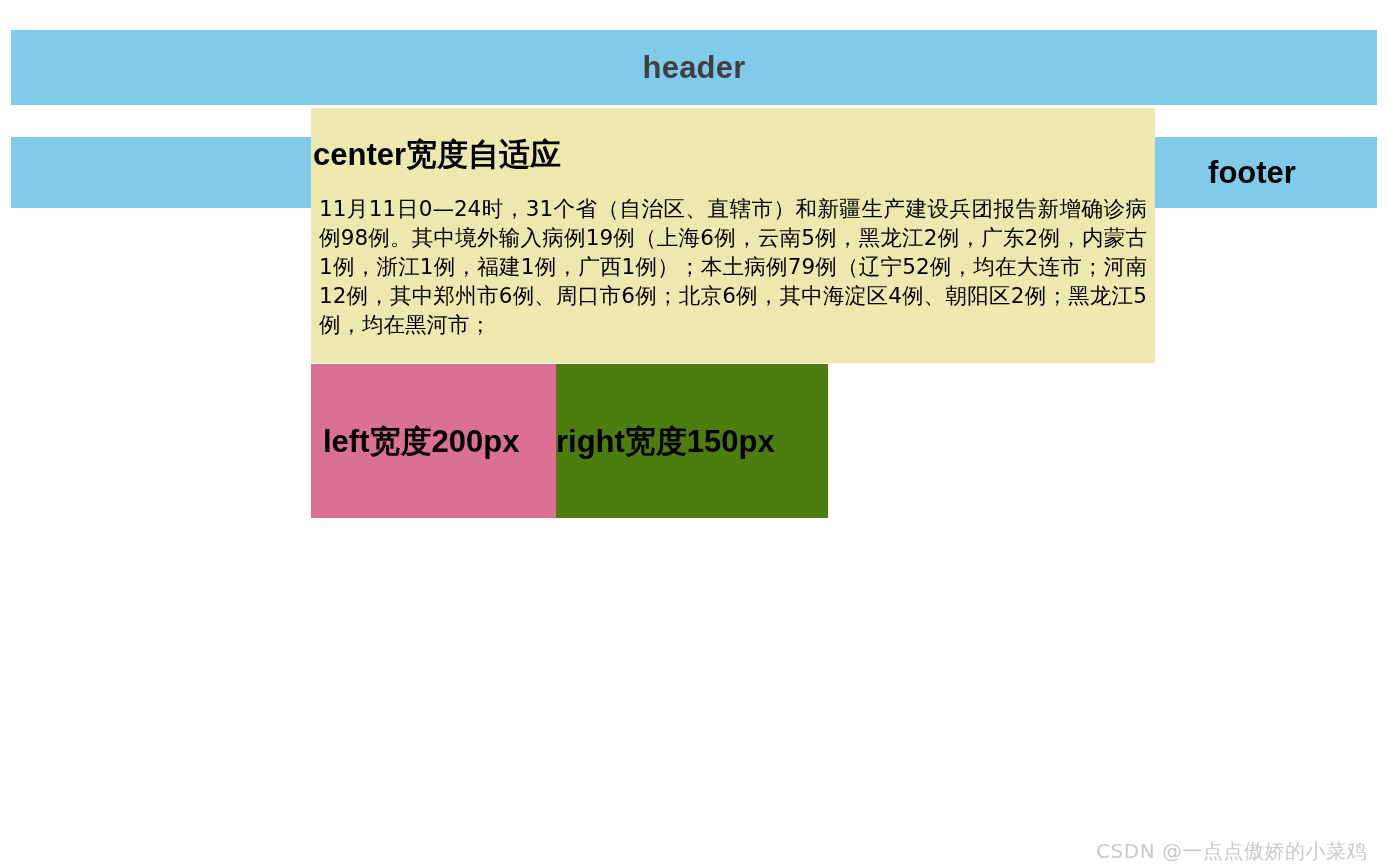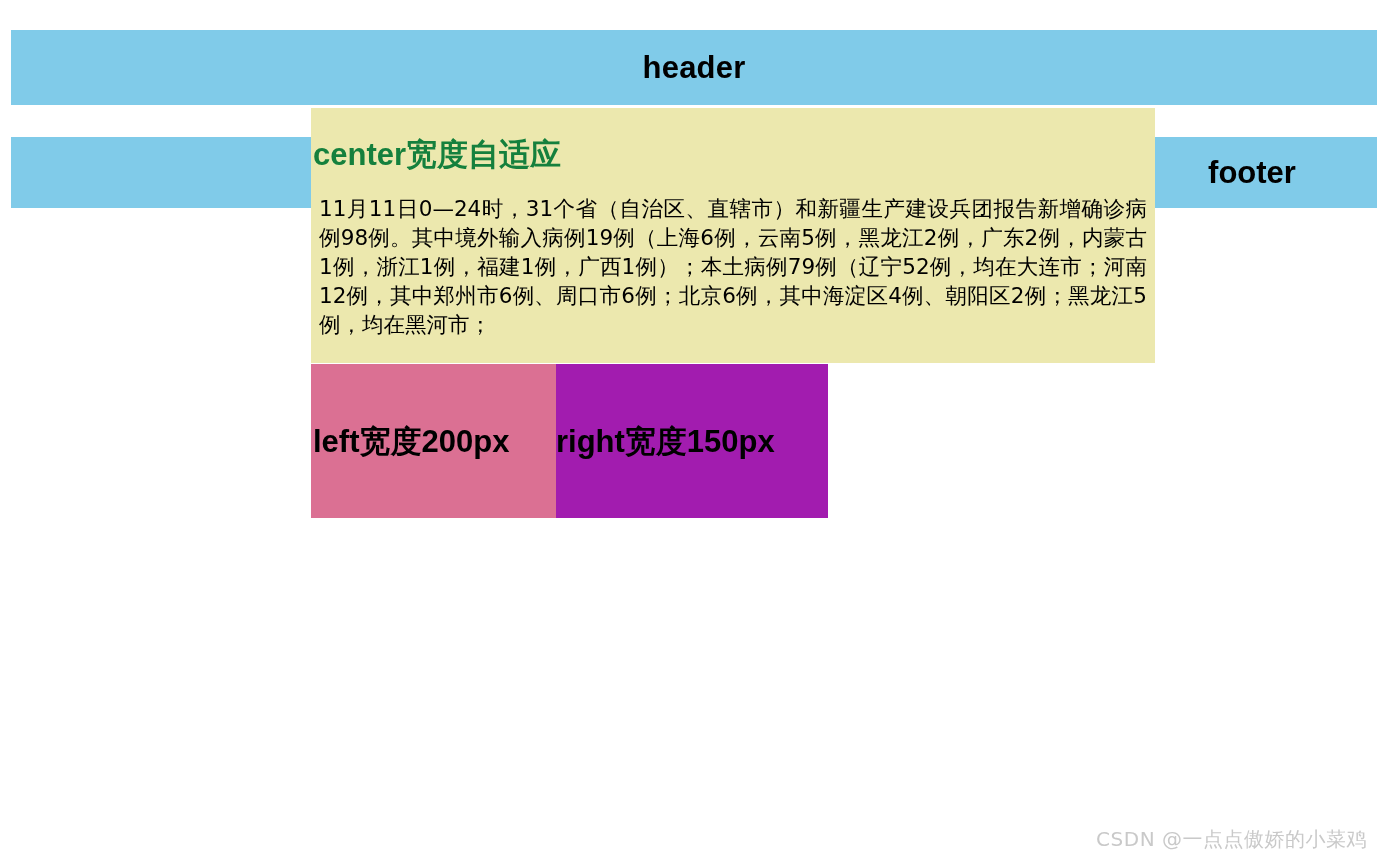--- a/index.html
+++ b/index.html
@@ -32,7 +32,7 @@
     width: 1366px;
     height: 75px;
     background: #80cbe9;
-    color: #000000;
+    color: #404040;
     font-size: 31px;
     font-weight: bold;
     display: flex;

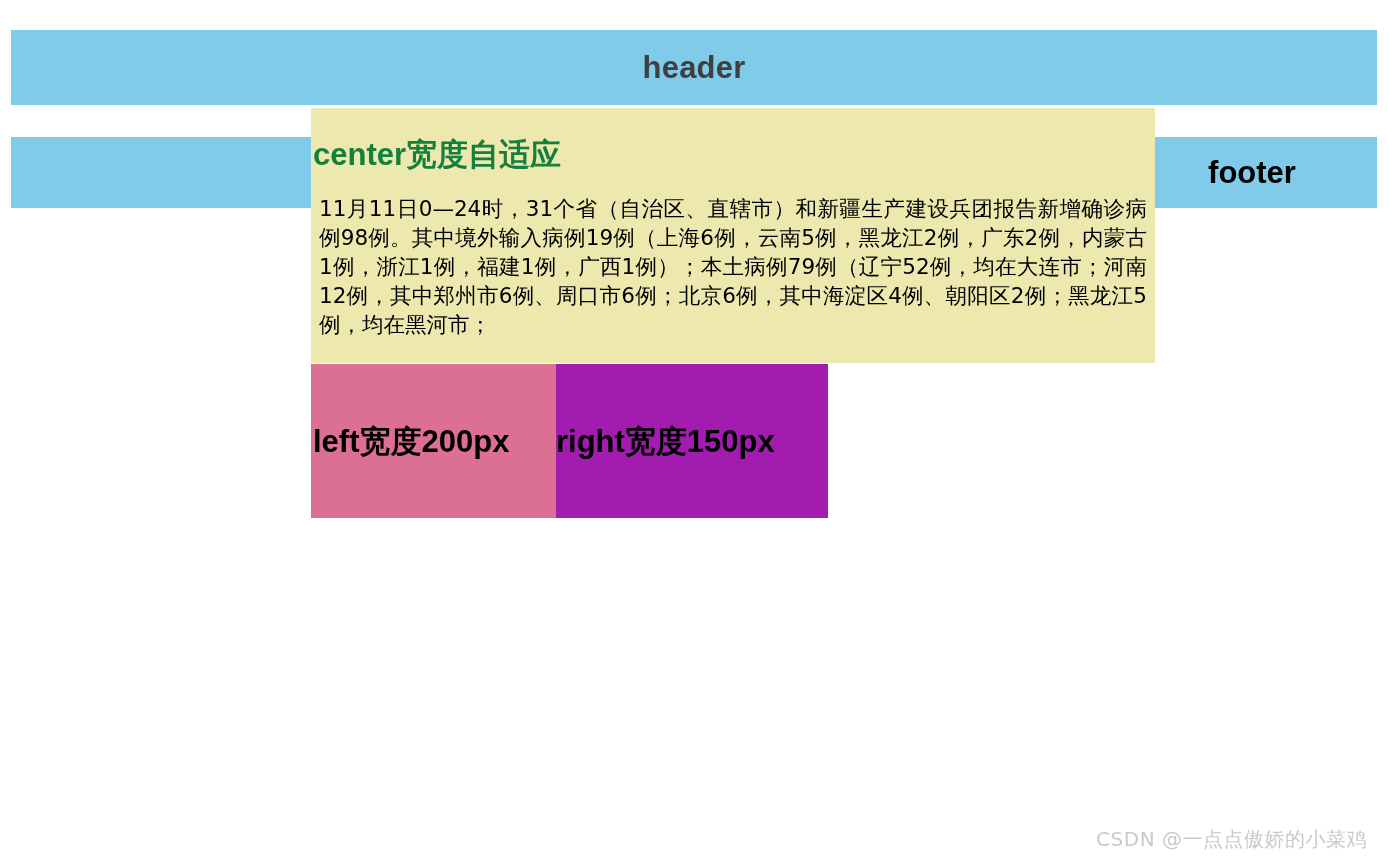--- a/index.html
+++ b/index.html
@@ -82,7 +82,7 @@
     padding: 30px 12px 6px 2px;
     font-size: 31px;
     font-weight: bold;
-    color: #15803d;
+    color: #000000;
     line-height: 1.1;
   }
   .col-center .center-body {

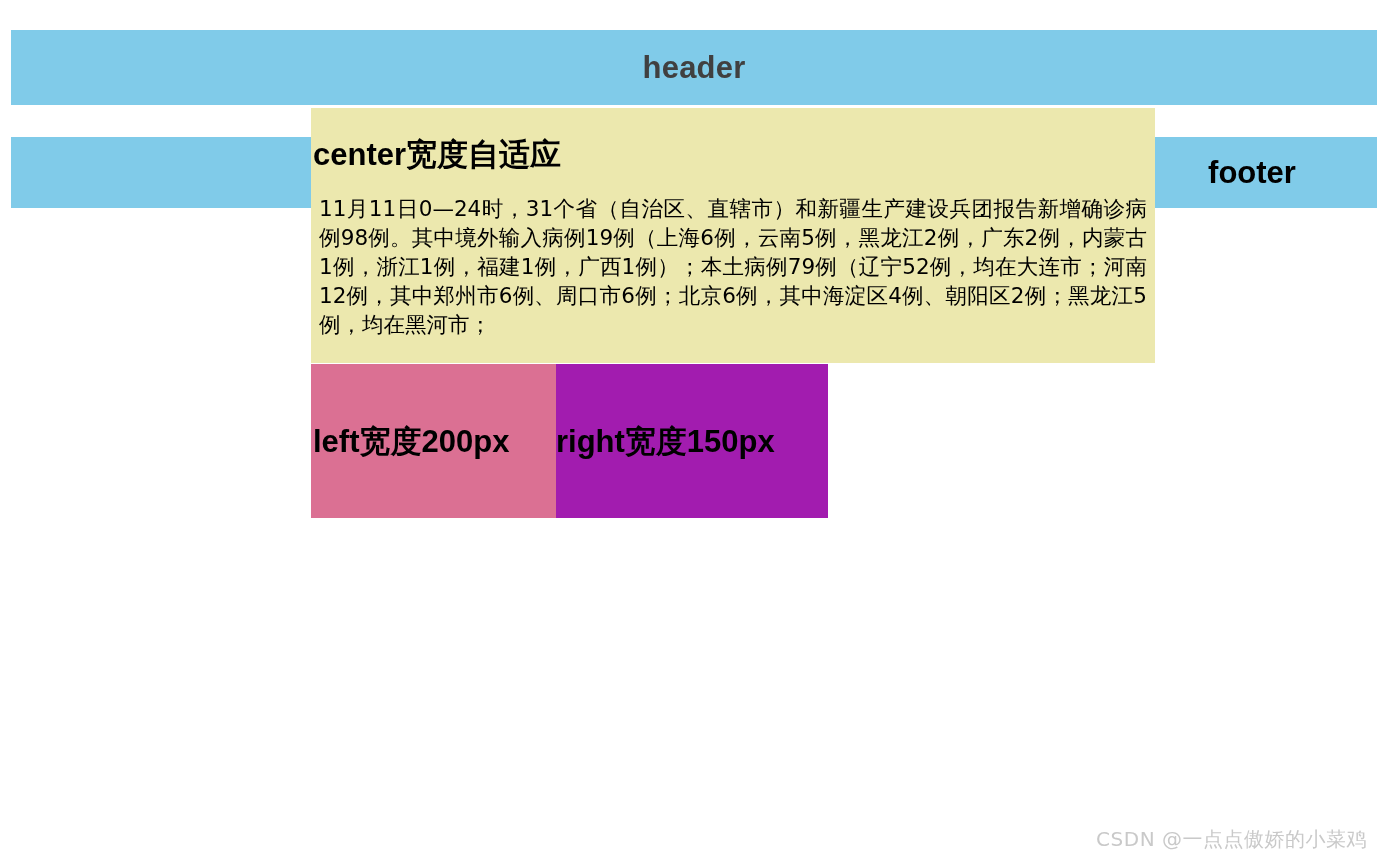--- a/index.html
+++ b/index.html
@@ -115,7 +115,7 @@
     line-height: 1;
   }
   .col-left .left-label {
-    padding-left: 2px;
+    padding-left: 12px;
   }
 
   

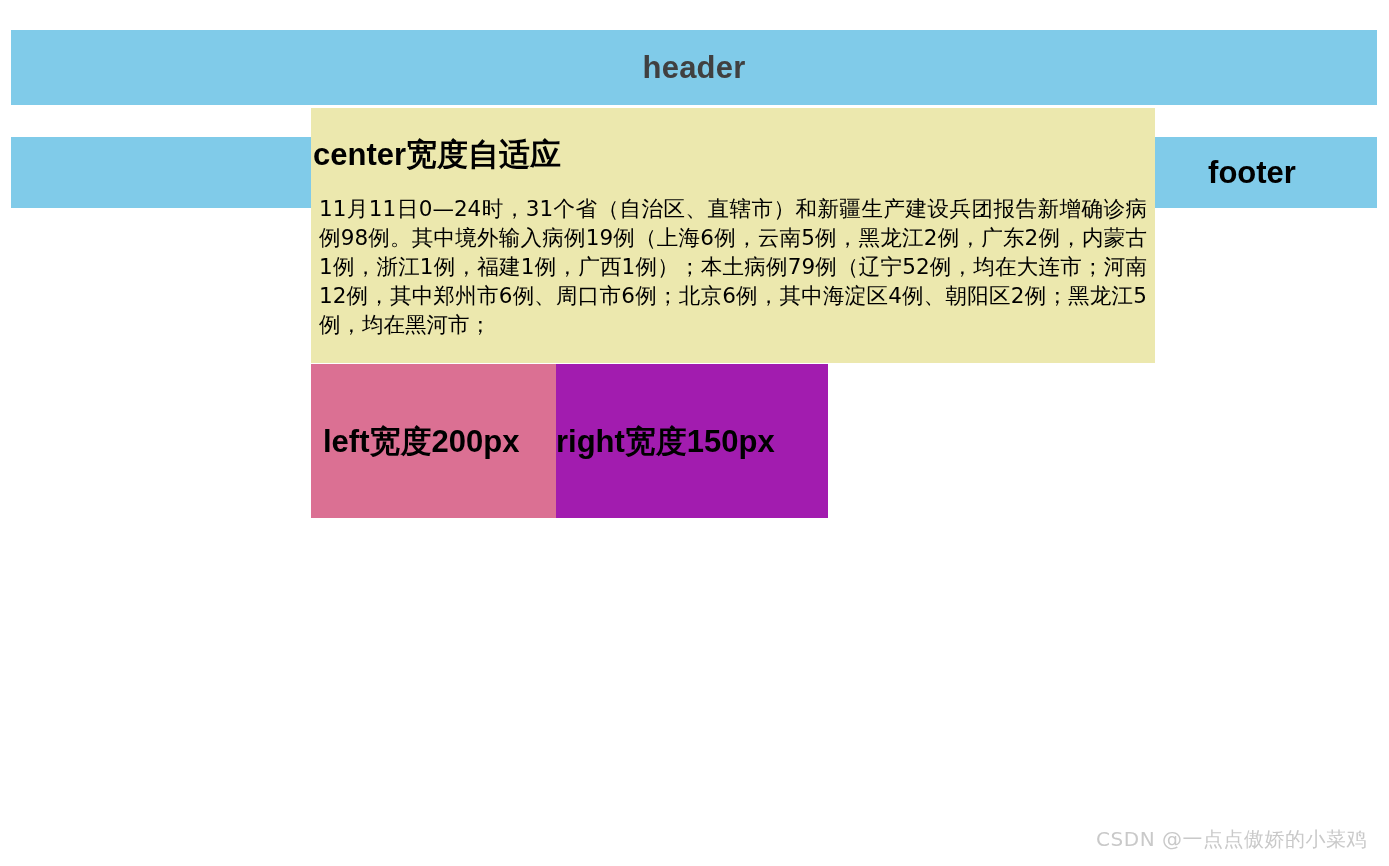--- a/index.html
+++ b/index.html
@@ -125,7 +125,7 @@
     top: 364px;
     width: 272px;
     height: 154px;
-    background: #a21caf;
+    background: #4d7c0f;
     color: #000000;
     font-size: 31px;
     font-weight: bold;

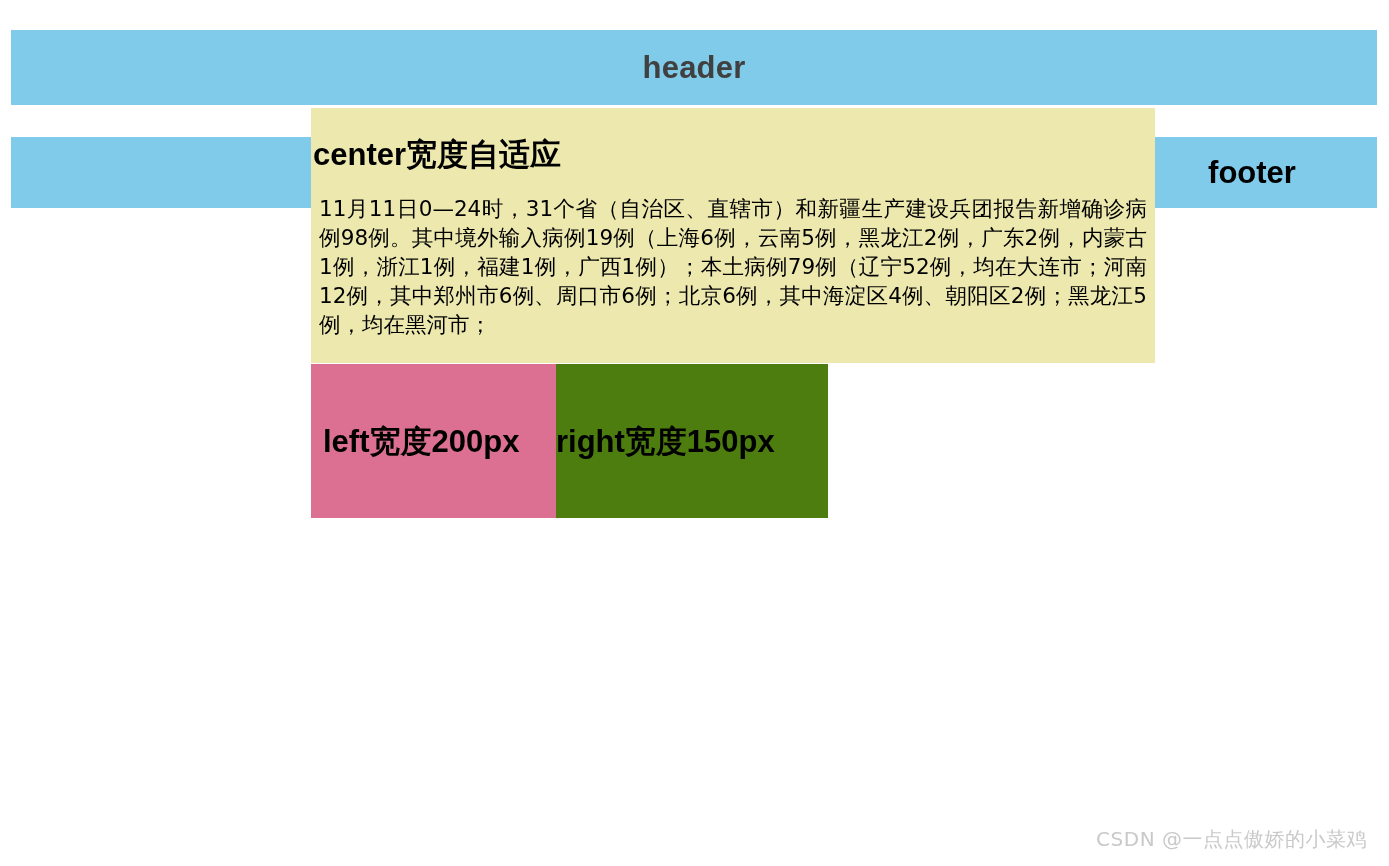--- a/index.html
+++ b/index.html
@@ -144,7 +144,7 @@
   .watermark {
     position: absolute;
     right: 22px;
-    bottom: 13px;
+    bottom: 1px;
     font-size: 20px;
     color: #c9c9c9;
     font-family: "DejaVu Sans", "Liberation Sans", sans-serif;

